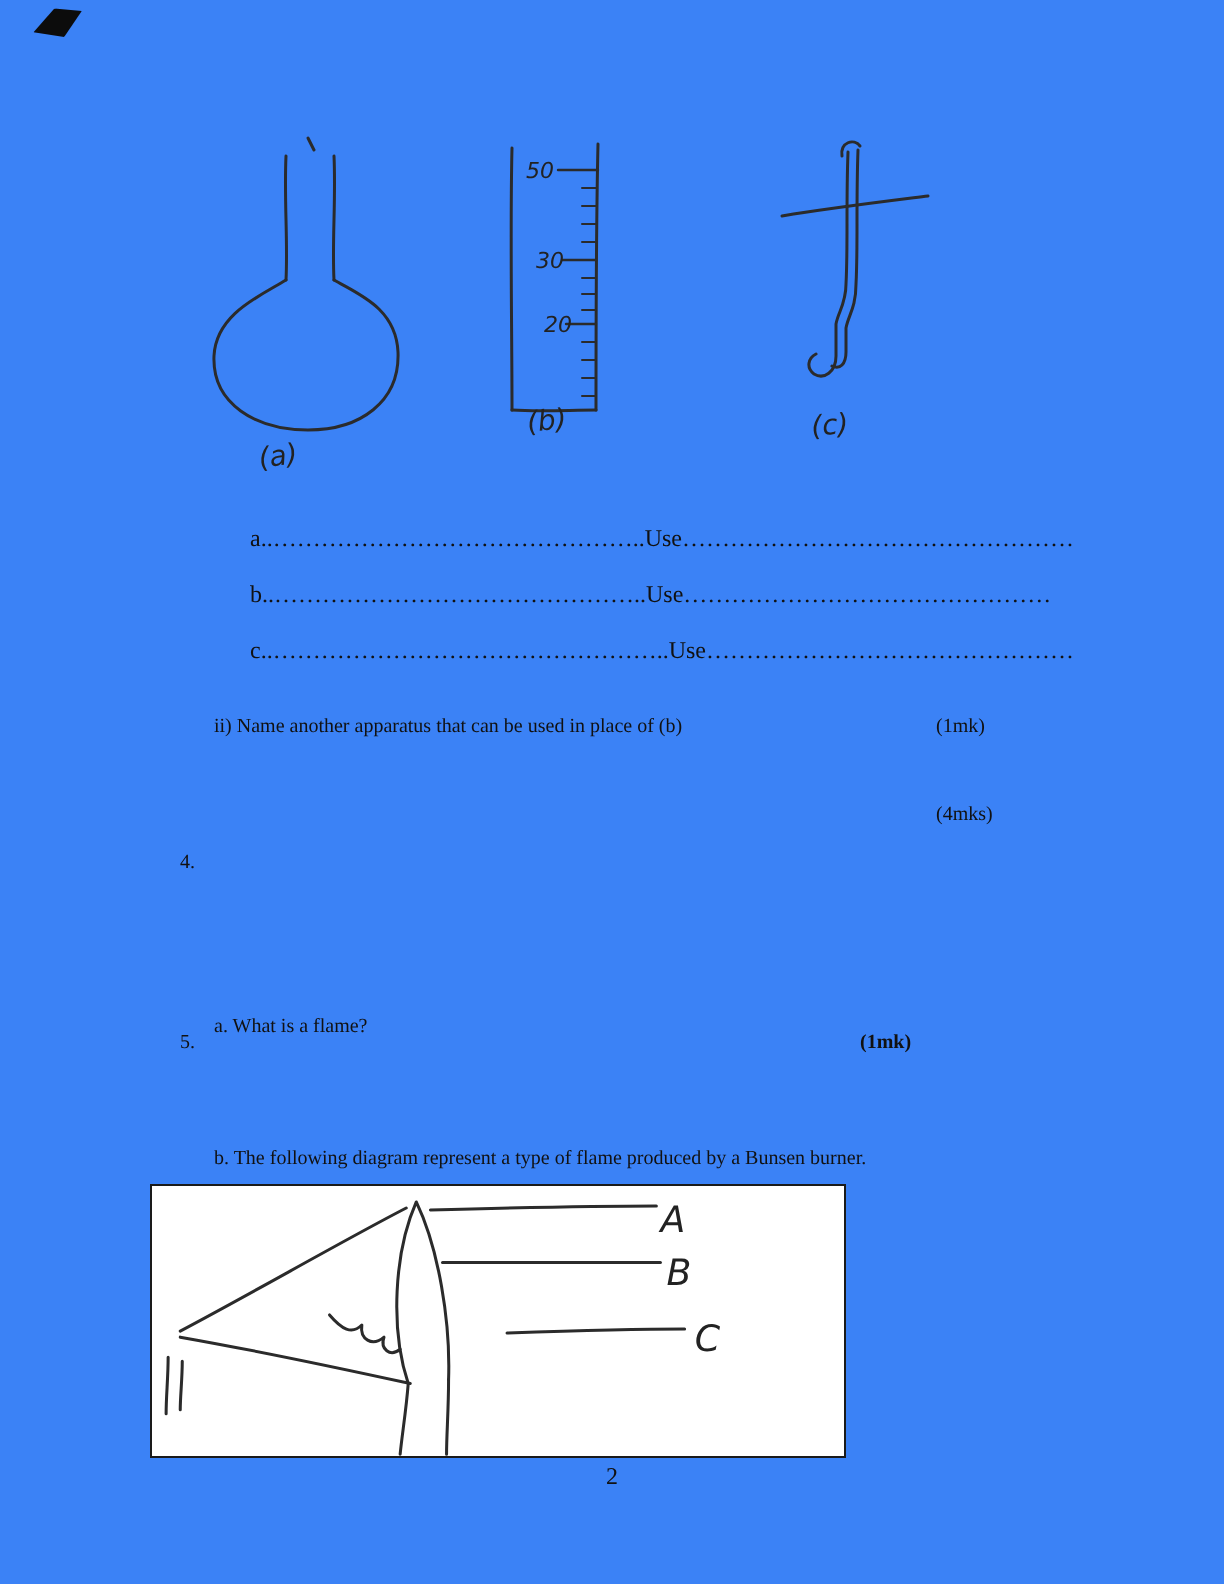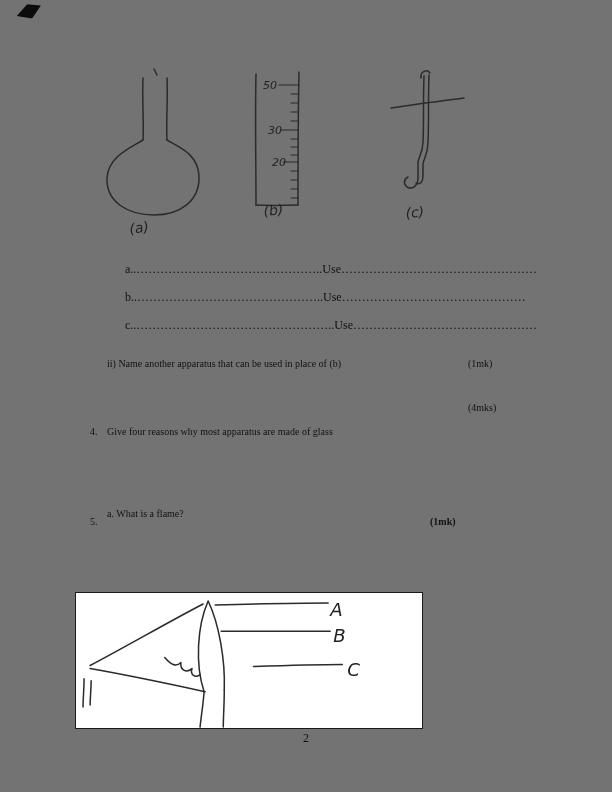--- a/index.html
+++ b/index.html
@@ -4,7 +4,7 @@
 <style>
   html,body{margin:0;padding:0;}
   body{background:#ffffff;width:612px;height:792px;font-family:"Liberation Serif",serif;color:#111;}
-  .page{position:relative;width:612px;height:792px;background:#737373;overflow:hidden;}
+  .page{position:relative;width:612px;height:792px;background:#3b82f6;overflow:hidden;}
   .scan-artifact{position:absolute;left:16px;top:4px;width:26px;height:15px;background:#0c0c0c;
     transform:rotate(-14deg);clip-path:polygon(0 60%,50% 0,100% 30%,55% 100%);}
   .apparatus{position:absolute;left:70px;top:60px;width:410px;height:190px;}

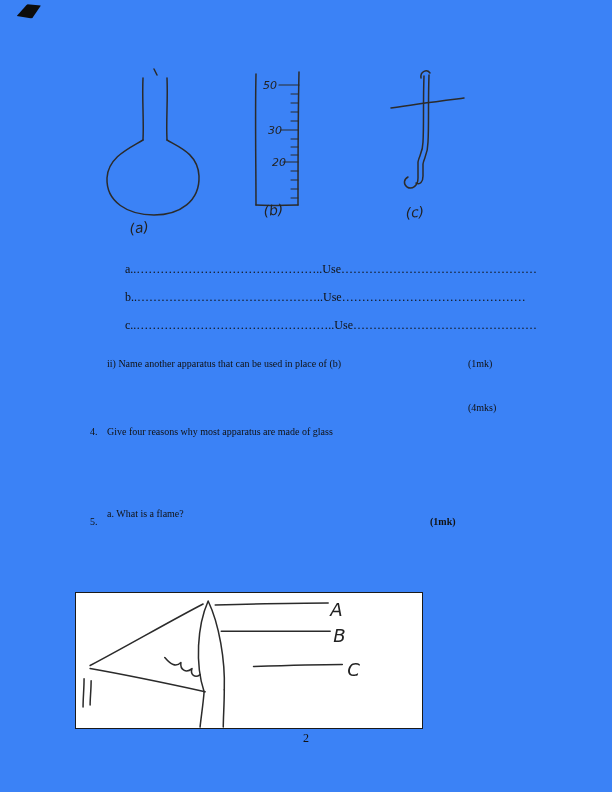--- a/index.html
+++ b/index.html
@@ -65,7 +65,6 @@
   <div class="qtext" style="left:468px;top:358px;">(1mk)</div>
 
   <div class="qtext" style="left:90px;top:426px;">4.</div>
-  <div class="qtext" style="left:107px;top:426px;">Give four reasons why most apparatus are made of glass</div>
   <div class="qtext" style="left:468px;top:402px;">(4mks)</div>
 
   <div class="qtext" style="left:90px;top:516px;">5.</div>

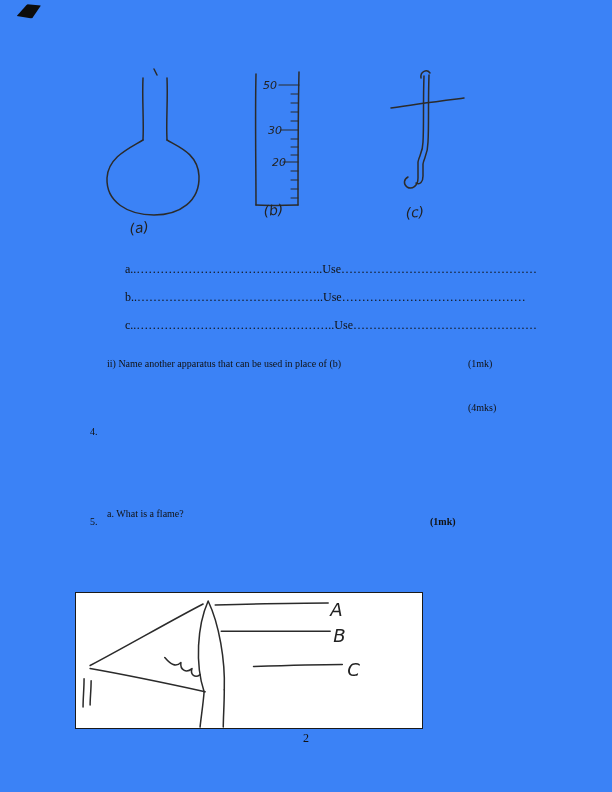--- a/index.html
+++ b/index.html
@@ -71,6 +71,7 @@
   <div class="qtext" style="left:107px;top:508px;">a. What is a flame?</div>
   <div class="qtext bold" style="left:430px;top:516px;">(1mk)</div>
 
+  <div class="qtext" style="left:107px;top:574px;">b. The following diagram represent a type of flame produced by a Bunsen burner.</div>
 
   <div class="flame-box">
     <svg class="flame-svg" viewBox="0 0 343 132" aria-hidden="true">

